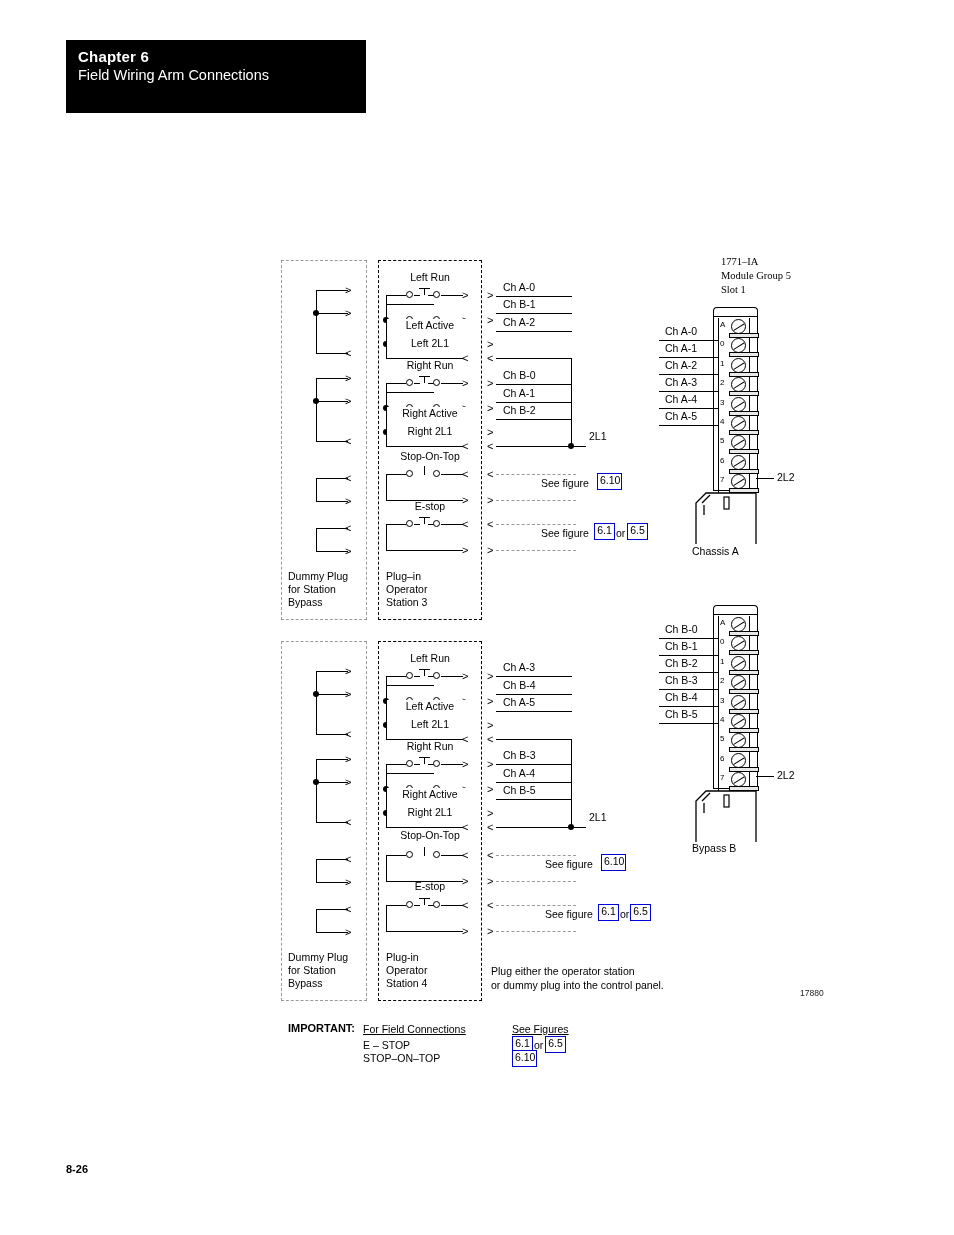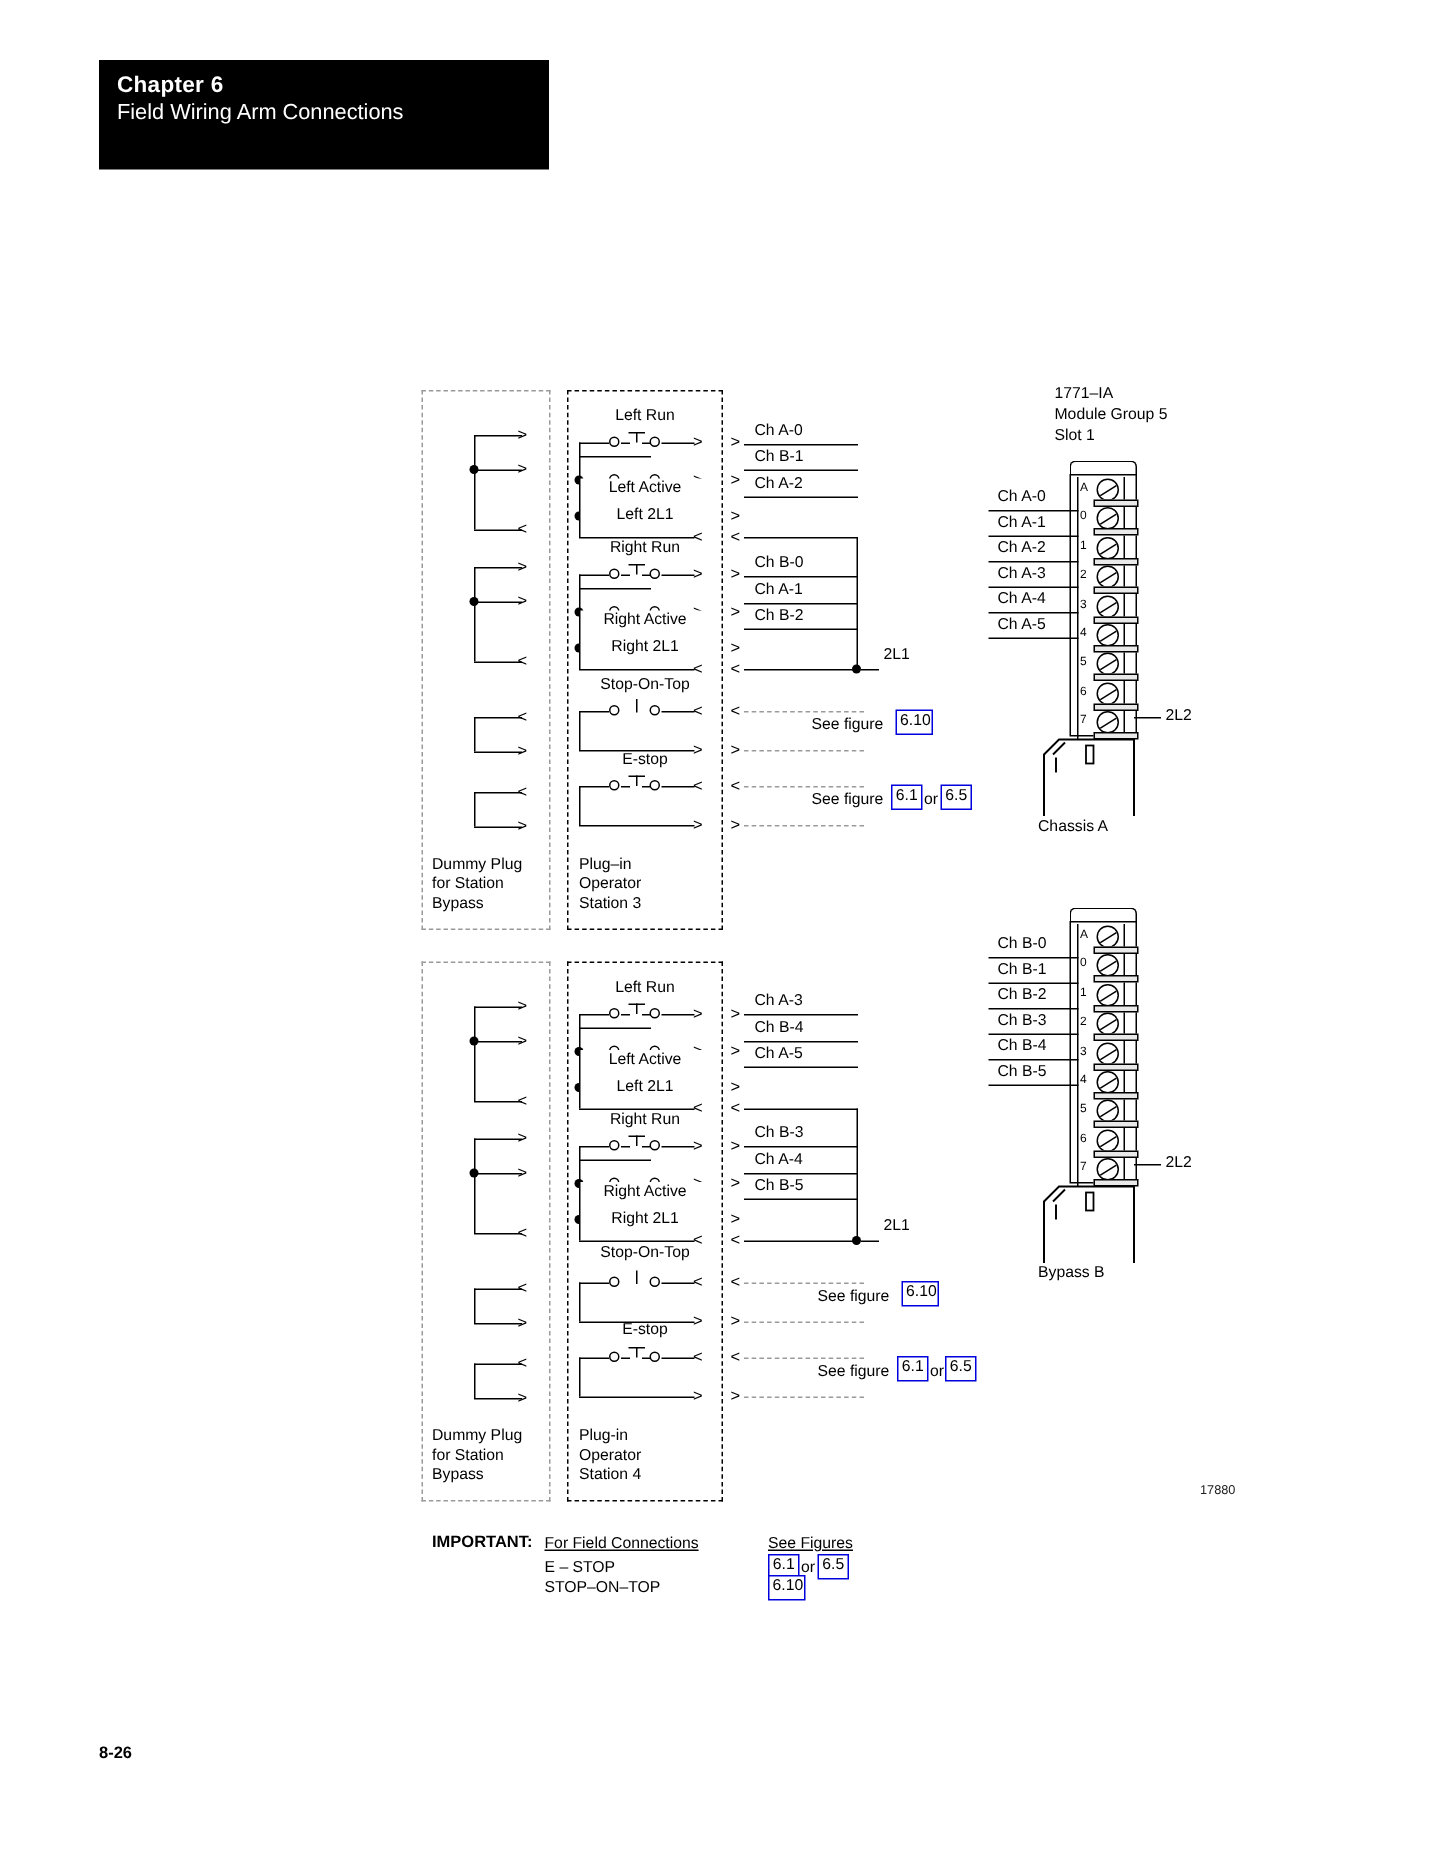--- a/index.html
+++ b/index.html
@@ -273,7 +273,7 @@
   <div class="abs dtext" style="left:616px; top:527px;">or</div>
   <div class="abs linkbox" style="left:627px; top:523px; width:21px; height:17px;">6.5</div>
 
-  <div class="abs dtext" style="left:703px; top:255px; line-height:14px;">
+  <div class="abs dtext" style="left:721px; top:255px; line-height:14px;font-family:Liberation Serif, serif;">
     <div>1771–IA</div>
     <div>Module Group 5</div>
     <div>Slot 1</div>

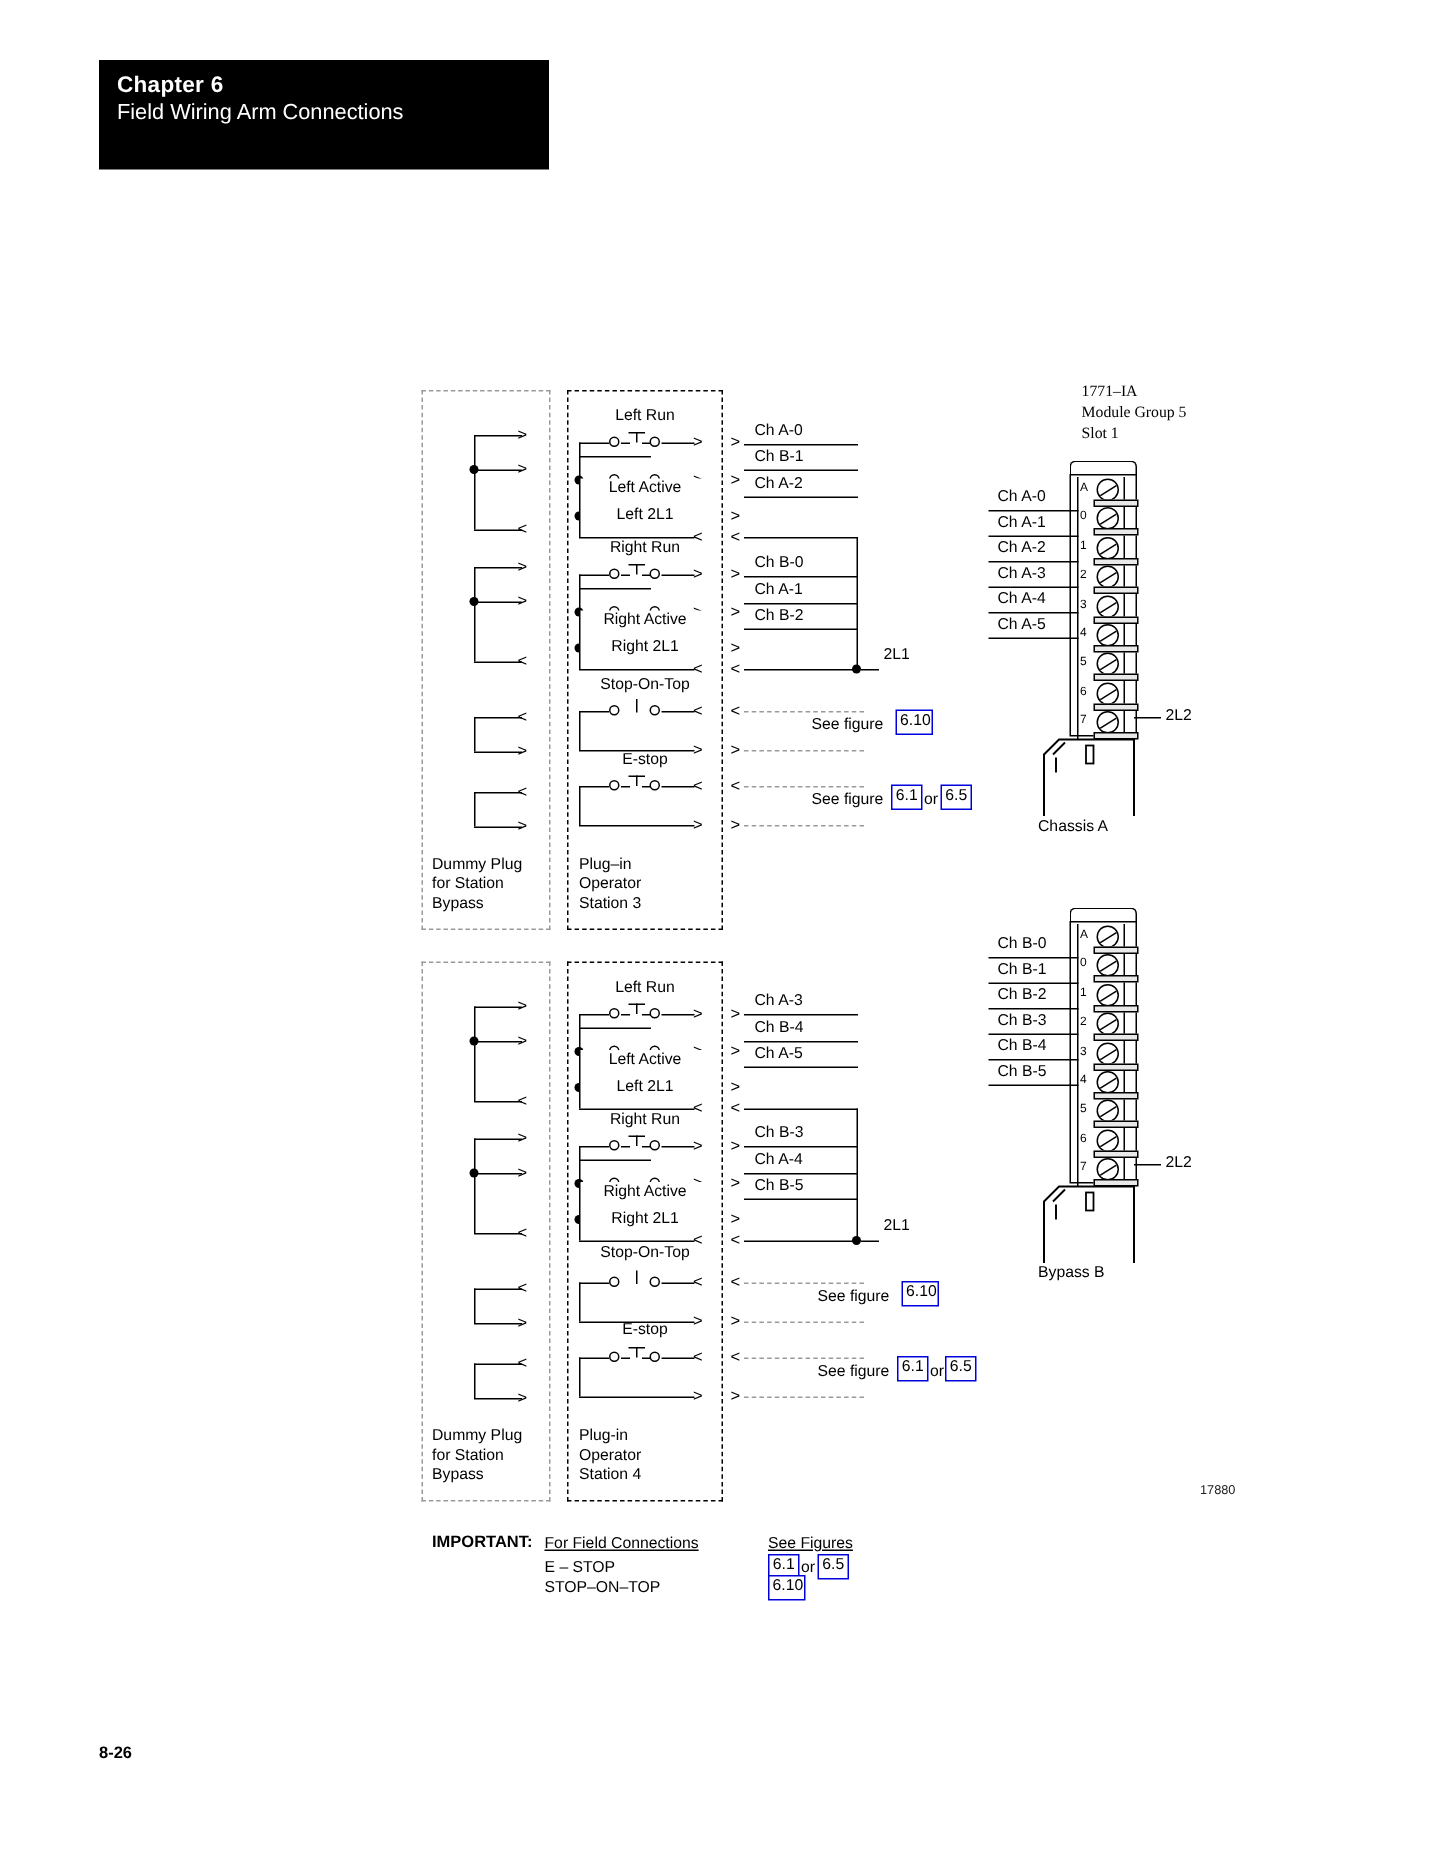--- a/index.html
+++ b/index.html
@@ -528,6 +528,10 @@
   <div class="abs dtext" style="left:620px; top:908px;">or</div>
   <div class="abs linkbox" style="left:630px; top:904px; width:21px; height:17px;">6.5</div>
 
+  <div class="abs dtext" style="left:491px; top:964px; line-height:14px;">
+    <div>Plug either the operator station</div>
+    <div>or dummy plug into the control panel.</div>
+  </div>
 
   <div class="abs mod-cap" style="left:713px; top:605px; width:45px; height:9px;"></div>
   <div class="abs mod-body" style="left:713px; top:614px; width:45px; height:175px;"></div>

